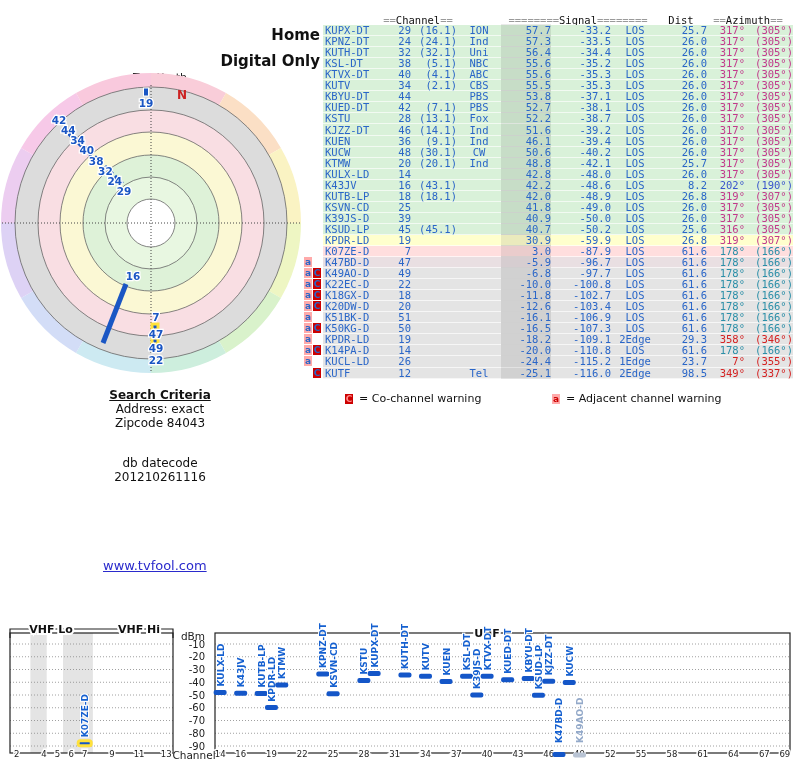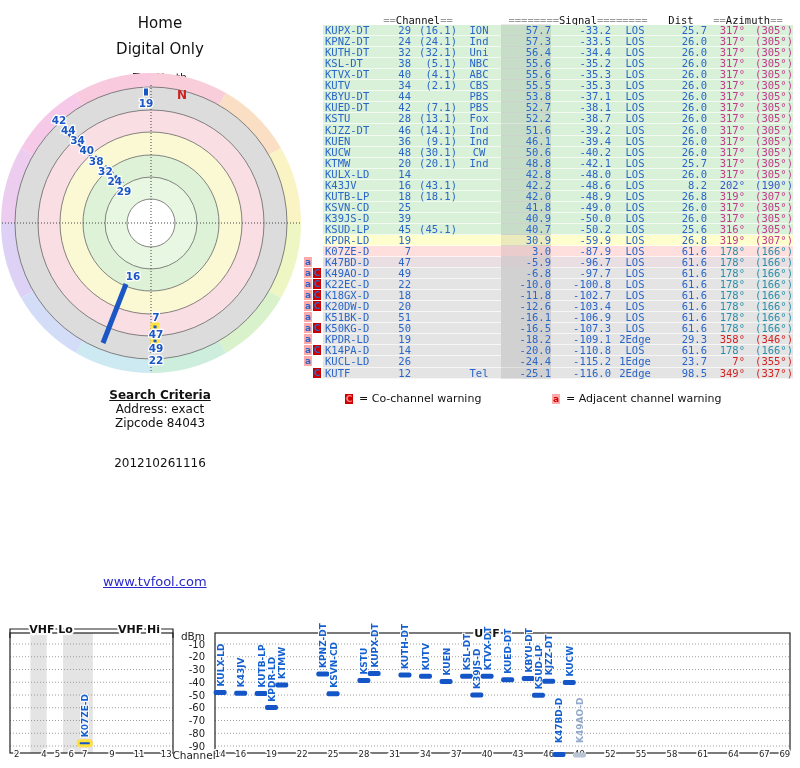--- a/index.html
+++ b/index.html
@@ -7,7 +7,7 @@
        font-family:"DejaVu Sans","Liberation Sans",sans-serif;color:#111;}
   .abs{position:absolute;}
   
-  .rtitle{left:0;width:320px;text-align:center;font-weight:normal;font-size:15px;}
+  .rtitle{left:0;width:320px;text-align:right;font-weight:bold;font-size:15px;margin-top:12px;}
   .rtn{left:0;width:320px;text-align:center;font-size:11px;color:#222;}
   
   #sigtable{left:323px;top:14px;width:470px;font-family:"DejaVu Sans Mono","Liberation Mono",monospace;font-size:10.5px;}

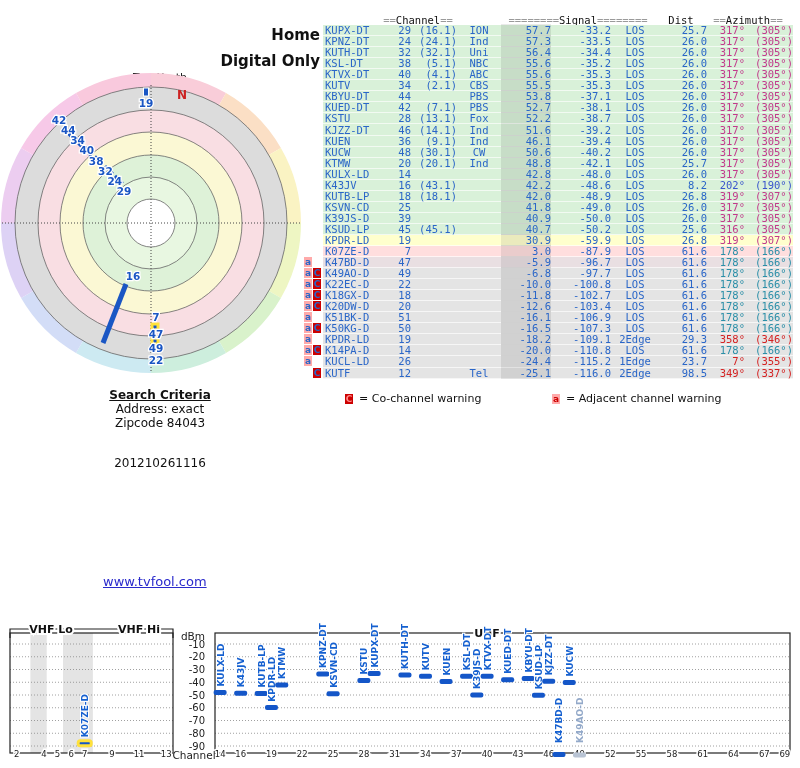--- a/index.html
+++ b/index.html
@@ -541,6 +541,7 @@
   <div class="scline">Address: exact</div>
   <div class="scline">Zipcode 84043</div>
   <div class="gap"></div>
+  <div class="scline">db datecode</div>
   <div class="scline">201210261116</div>
 </div>
 

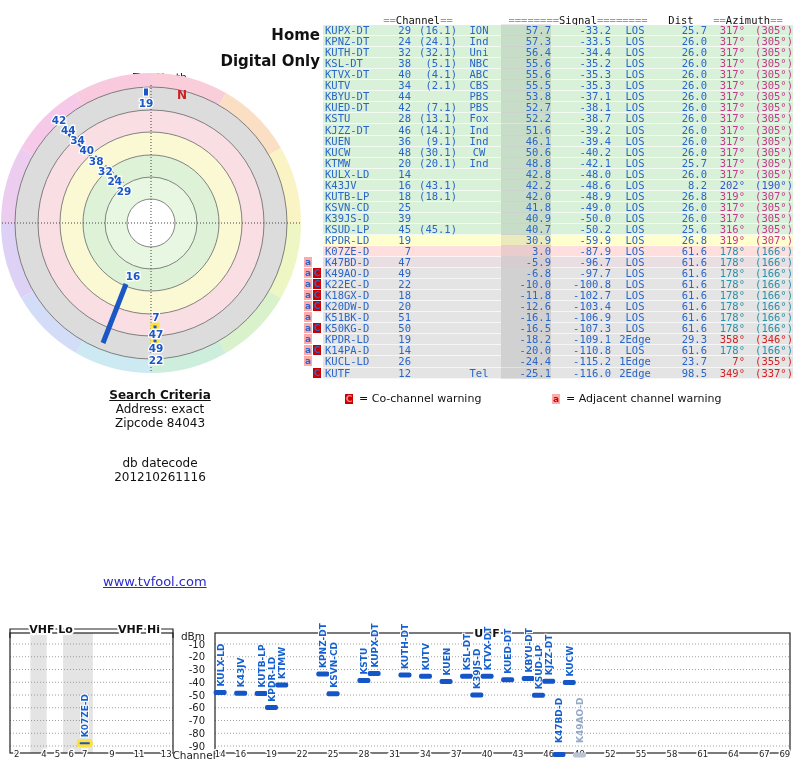--- a/index.html
+++ b/index.html
@@ -46,7 +46,7 @@
   #search .scline{line-height:14px;}
   #search .gap{height:26px;}
   
-  #tvlink{left:103px;top:574px;font-size:13px;color:#2a2acc;text-decoration:underline;cursor:pointer;}
+  #tvlink{left:103px;top:558px;font-size:13px;color:#2a2acc;text-decoration:underline;cursor:pointer;}
 </style>
 </head>
 <body>

